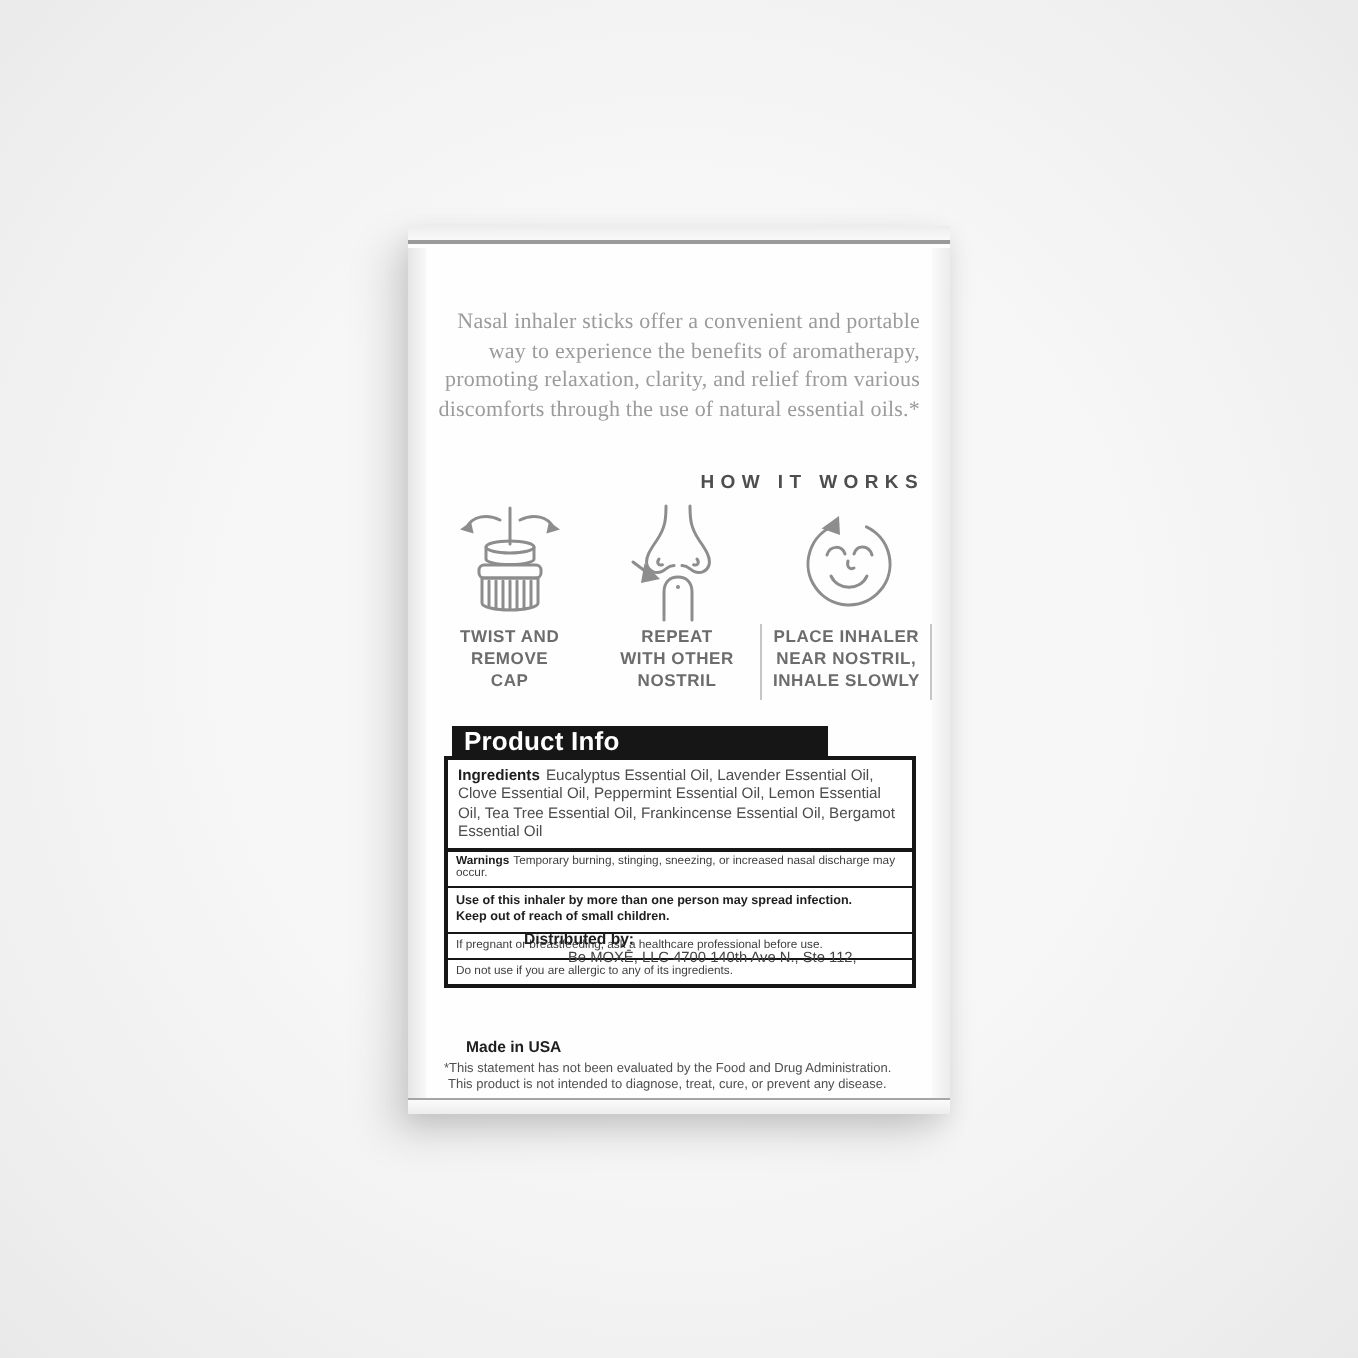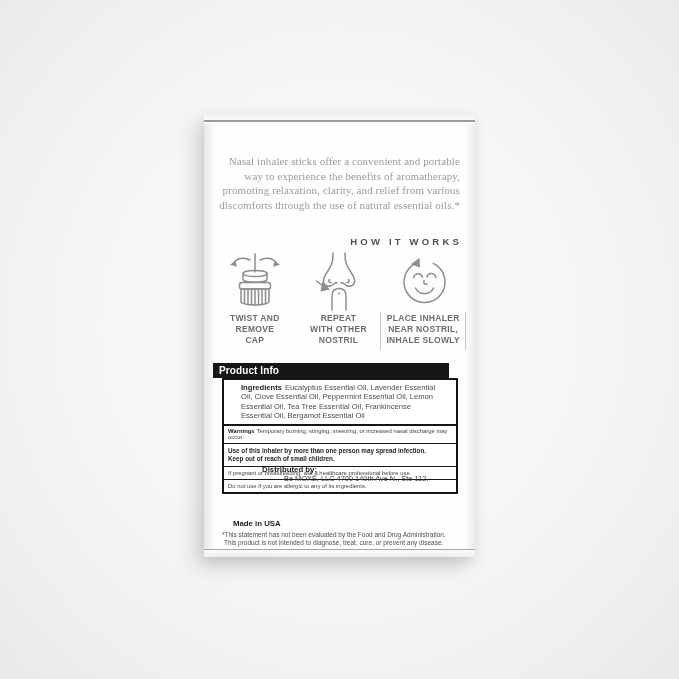--- a/index.html
+++ b/index.html
@@ -69,9 +69,9 @@
   .labels-row .col.mid { border-left:1px solid #c6c6c6; border-right:1px solid #c6c6c6; }
   
   .pi-bar {
-    position:absolute; top:239px; left:0; width:236px; height:15px;
+    position:absolute; top:239px; left:13px; width:188px; height:15px;
     background:#161616; color:#ffffff;
-    font-size:10px; font-weight:bold; line-height:15px; padding-left:6px;
+    font-size:13px; font-weight:bold; line-height:15px; padding-left:6px;
     letter-spacing:0.1px;
   }
   .pi-table {

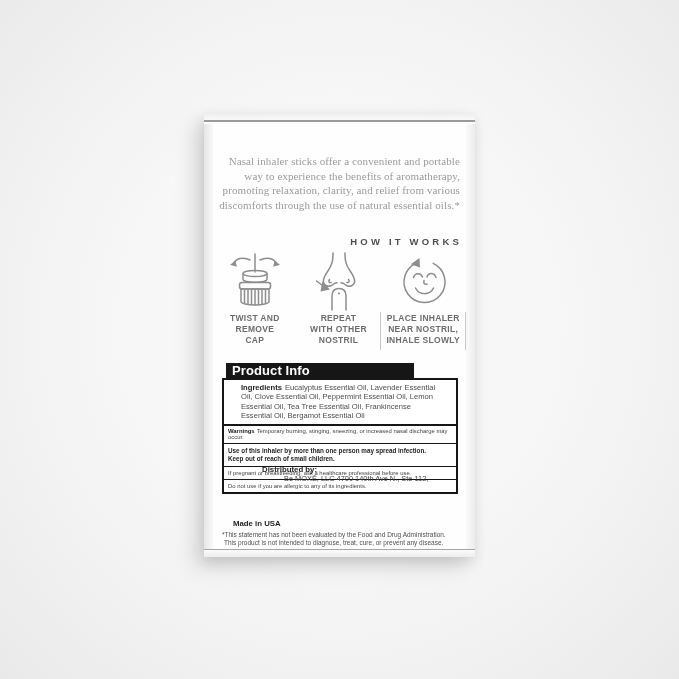--- a/index.html
+++ b/index.html
@@ -81,7 +81,7 @@
   .pi-row { border-bottom:1px solid #161616; }
   .pi-row:last-child { border-bottom:none; }
   .row-ingredients {
-    padding:3px 17px 4px; font-size:7.6px; line-height:9.3px; color:#4c4c4c;
+    padding:3px 5px 4px; font-size:7.6px; line-height:9.3px; color:#4c4c4c;
     border-bottom-width:2px;
   }
   .row-ingredients b { color:#1e1e1e; margin-right:3px; }

